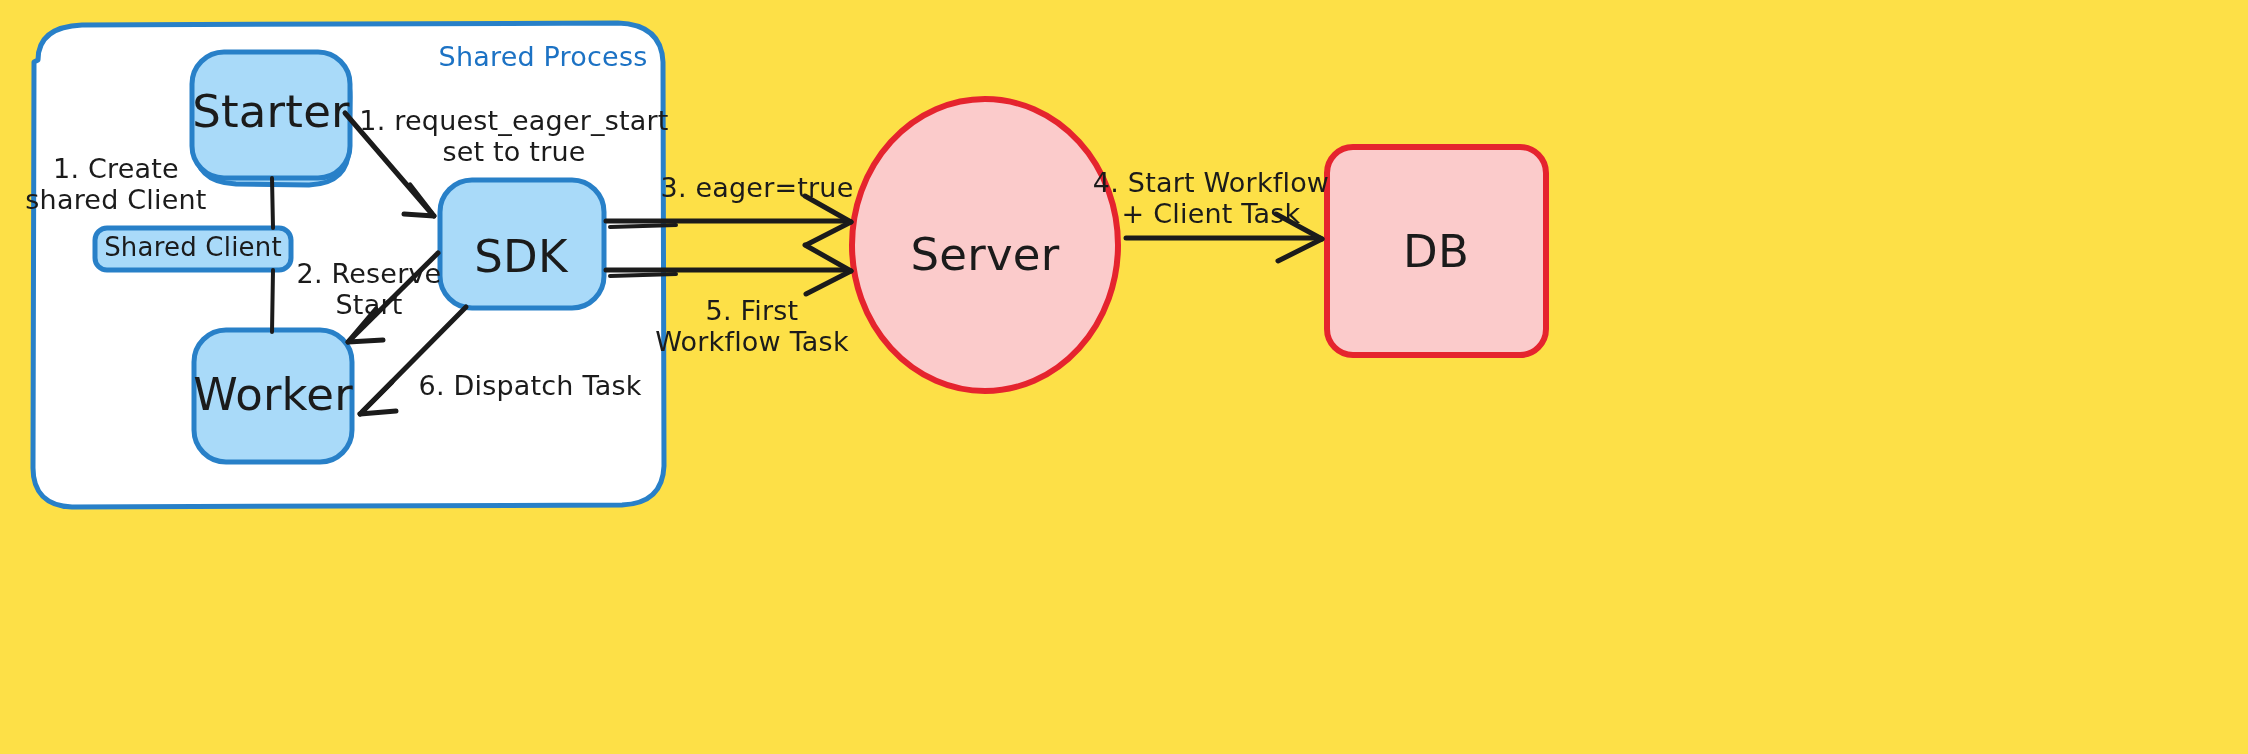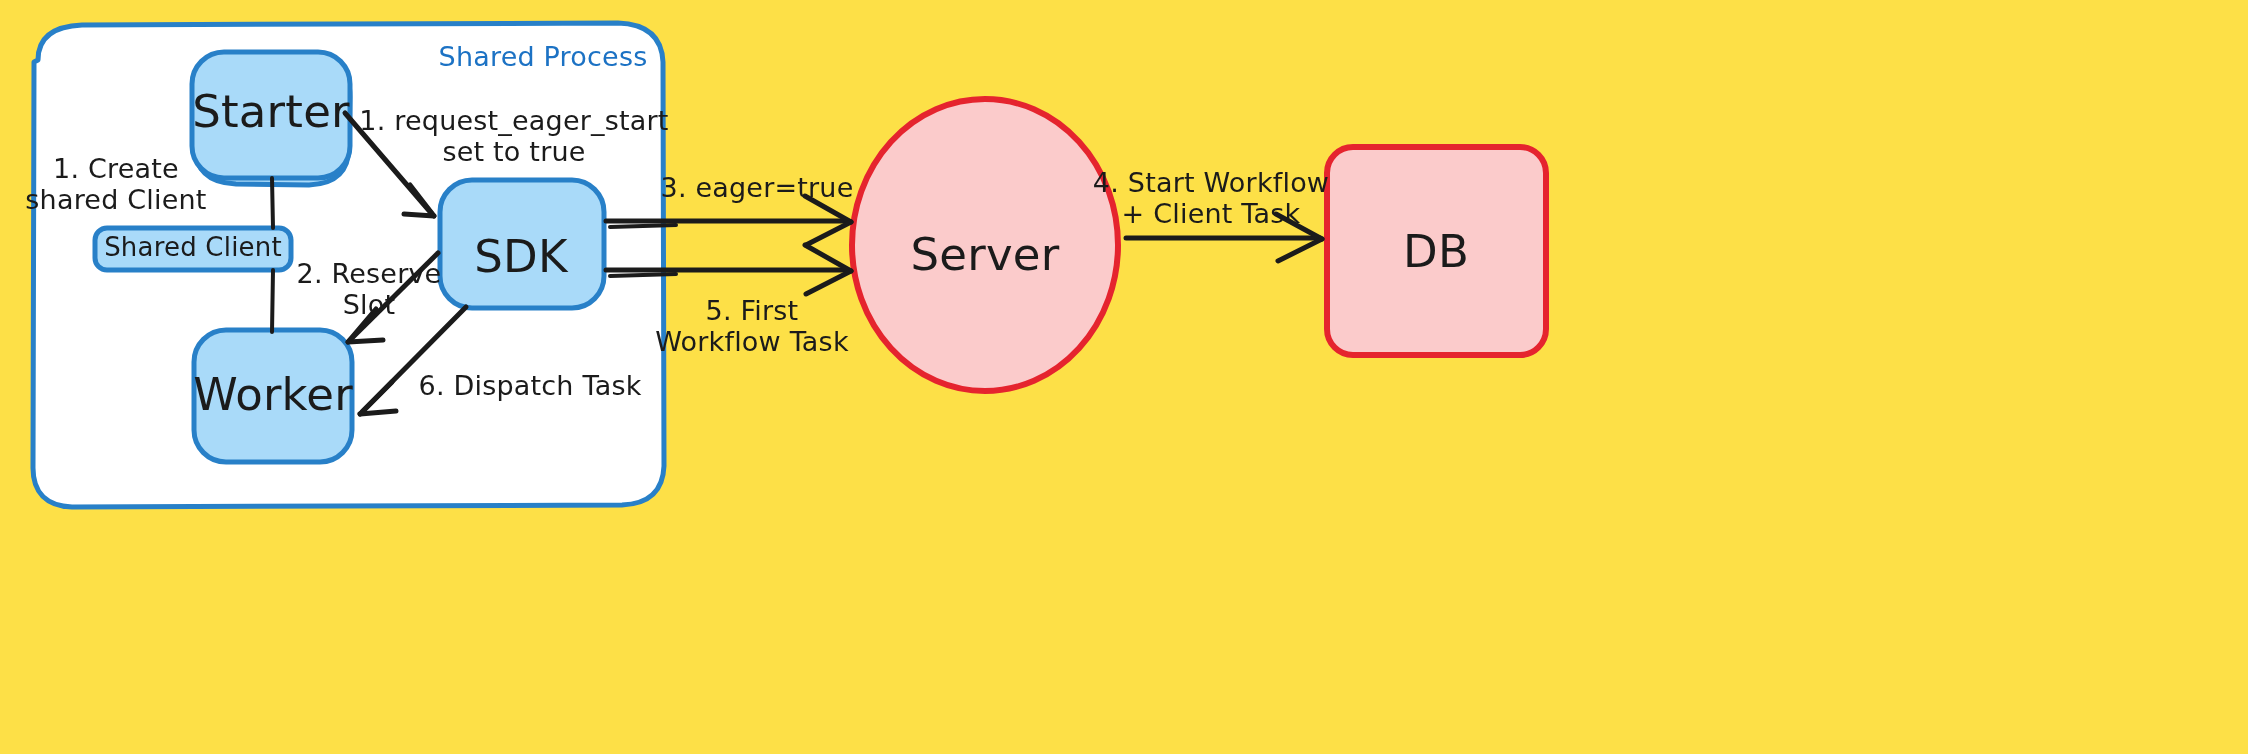--- a/index.html
+++ b/index.html
@@ -188,7 +188,7 @@
   <div class="edge-label" style="left:514px; top:136px; transform:translate(-50%,0);">set to true</div>
 
   <div class="edge-label" style="left:369px; top:258px; transform:translate(-50%,0);">2. Reserve</div>
-  <div class="edge-label" style="left:369px; top:289px; transform:translate(-50%,0);">Slot</div>
+  <div class="edge-label" style="left:369px; top:289px; transform:translate(-50%,0);">Start</div>
 
   <div class="edge-label" style="left:757px; top:172px; transform:translate(-50%,0);">3. eager=true</div>
 

